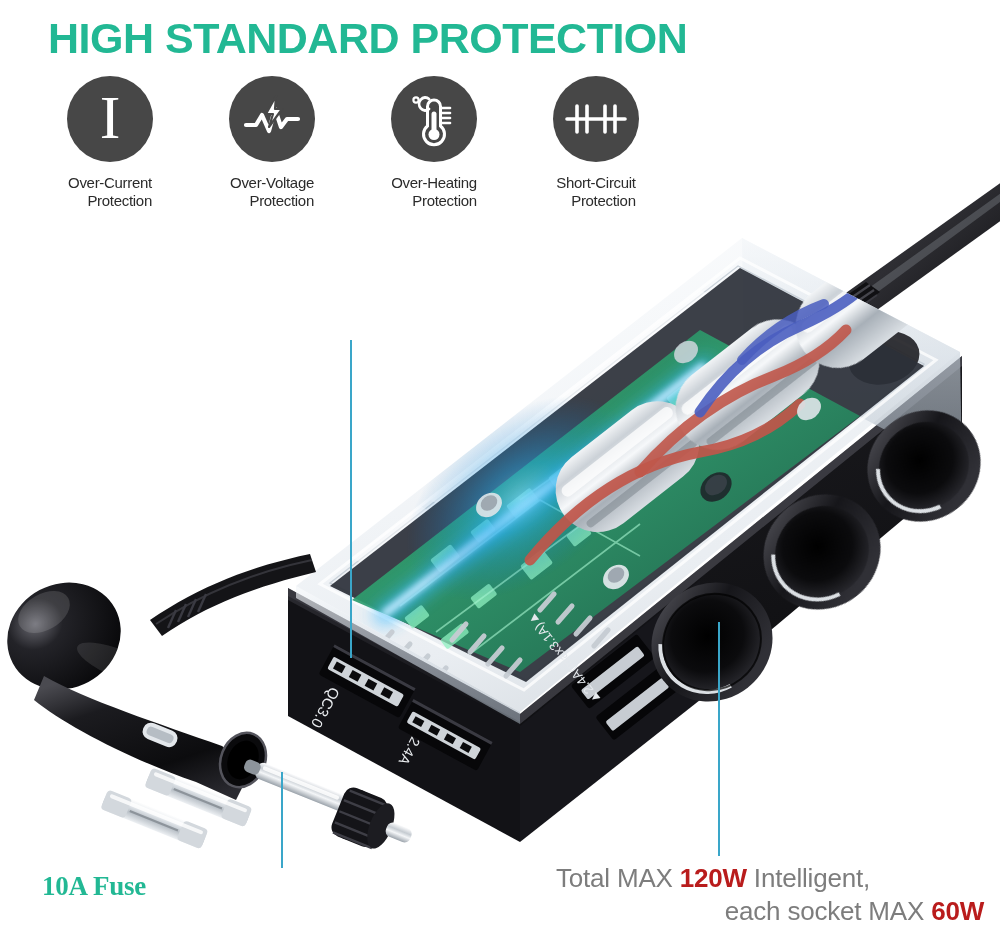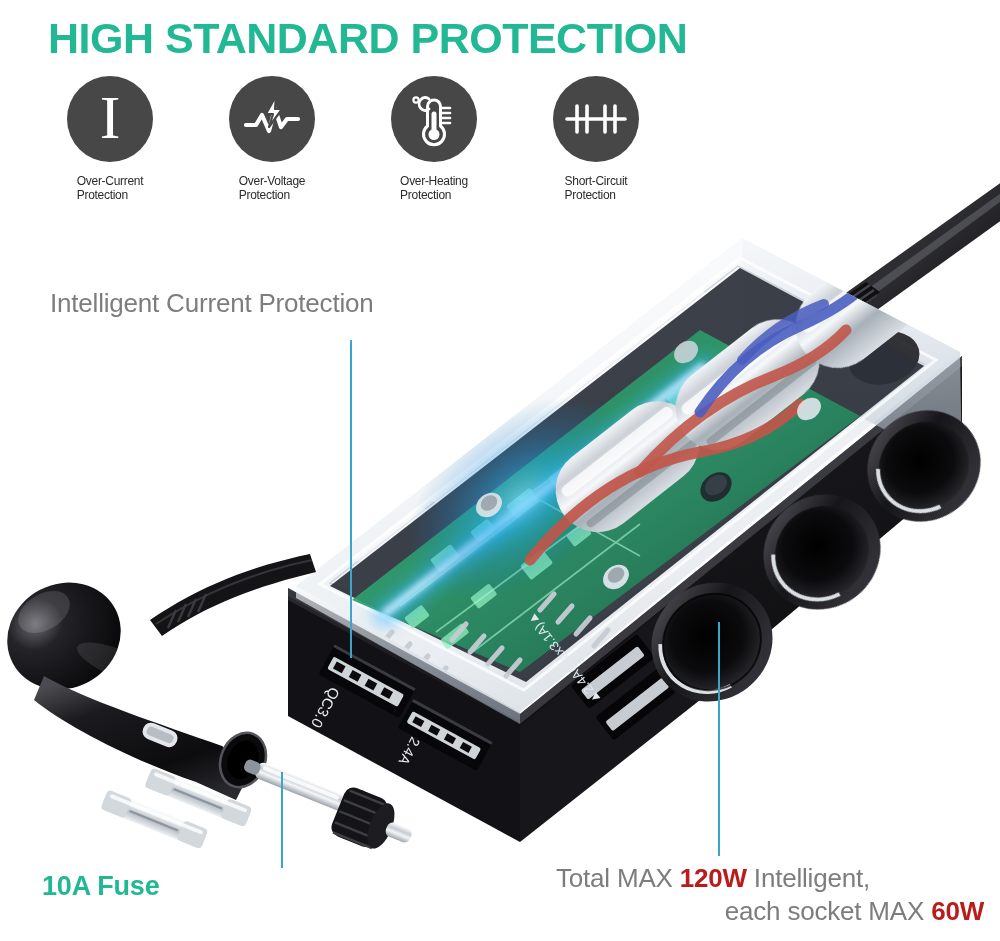--- a/index.html
+++ b/index.html
@@ -61,8 +61,8 @@
   }
   .feature-label {
     margin-top: 12px;
-    text-align: left;
-    font-size: 12px;
+    text-align: right;
+    font-size: 15px;
     line-height: 1.18;
     color: #2b2b2b;
     letter-spacing: -0.3px;

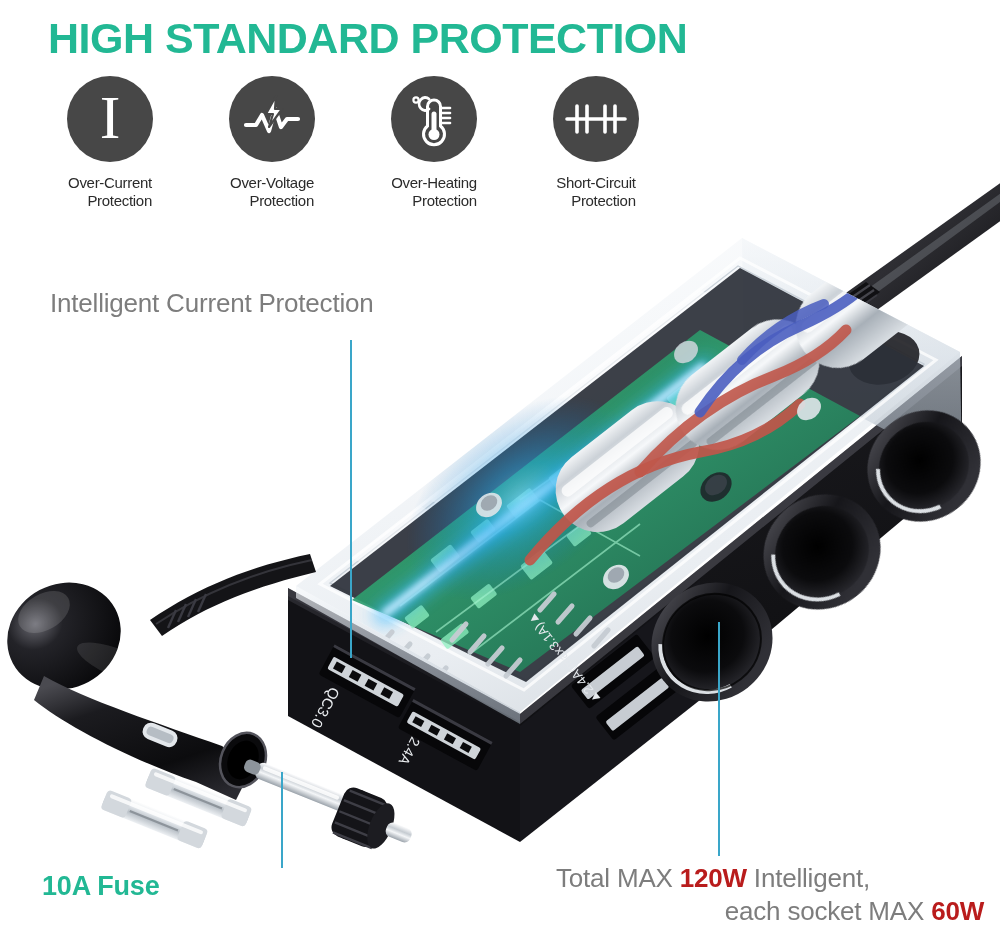--- a/index.html
+++ b/index.html
@@ -570,7 +570,6 @@
 
   </div>
 
-  <div class="callout-top">Intelligent Current Protection</div>
 
   <div class="callout-bl">
     <span class="line2 accent">10A Fuse</span>

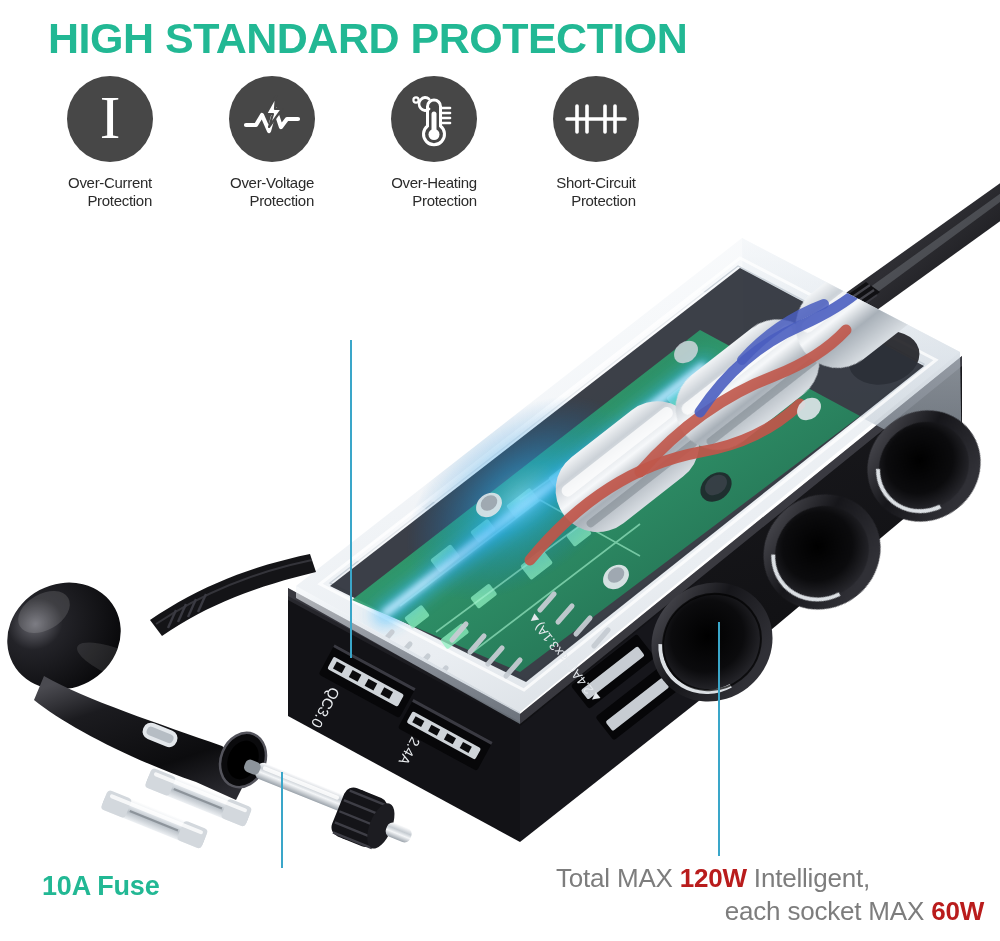--- a/index.html
+++ b/index.html
@@ -104,6 +104,7 @@
     display: block;
     text-align: center;
     padding-right: 8px;
+    font-family: Liberation Serif, serif;
   }
   .callout-br {
     position: absolute;

